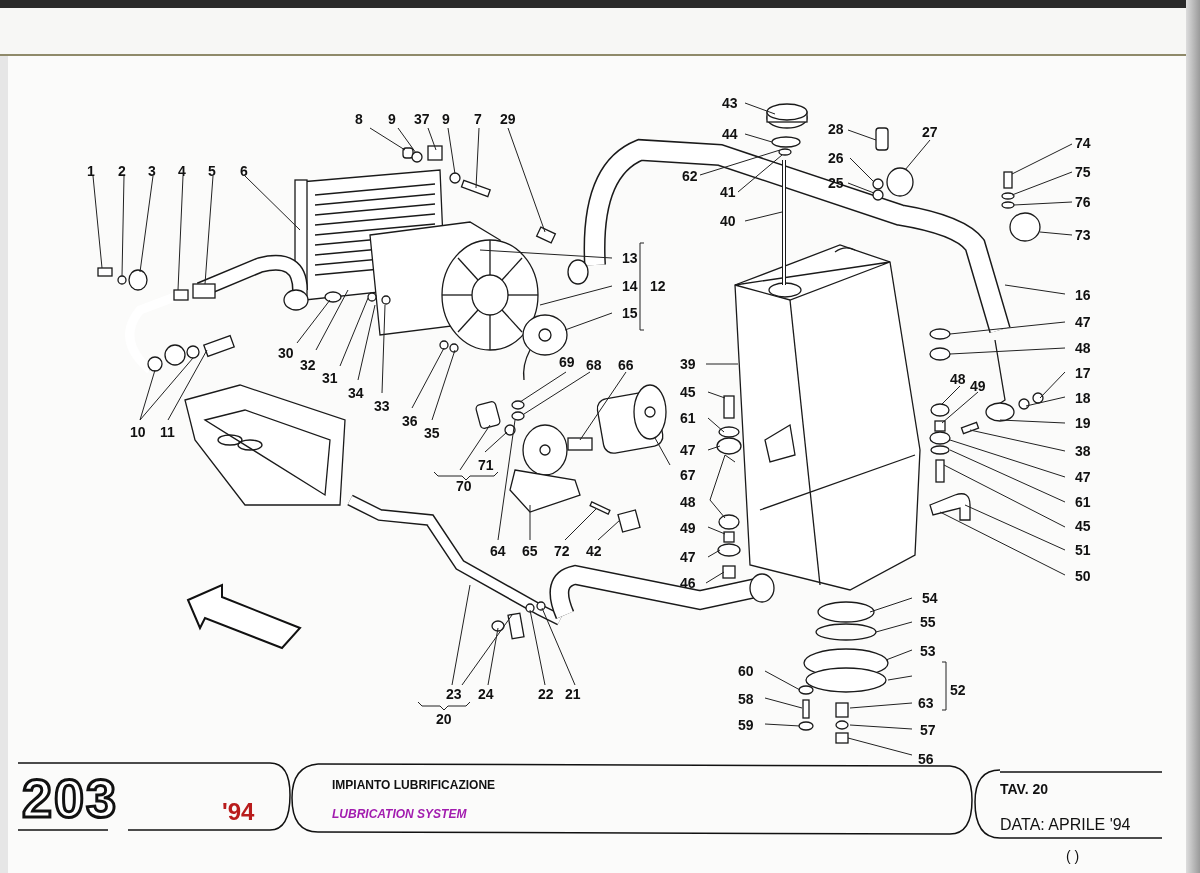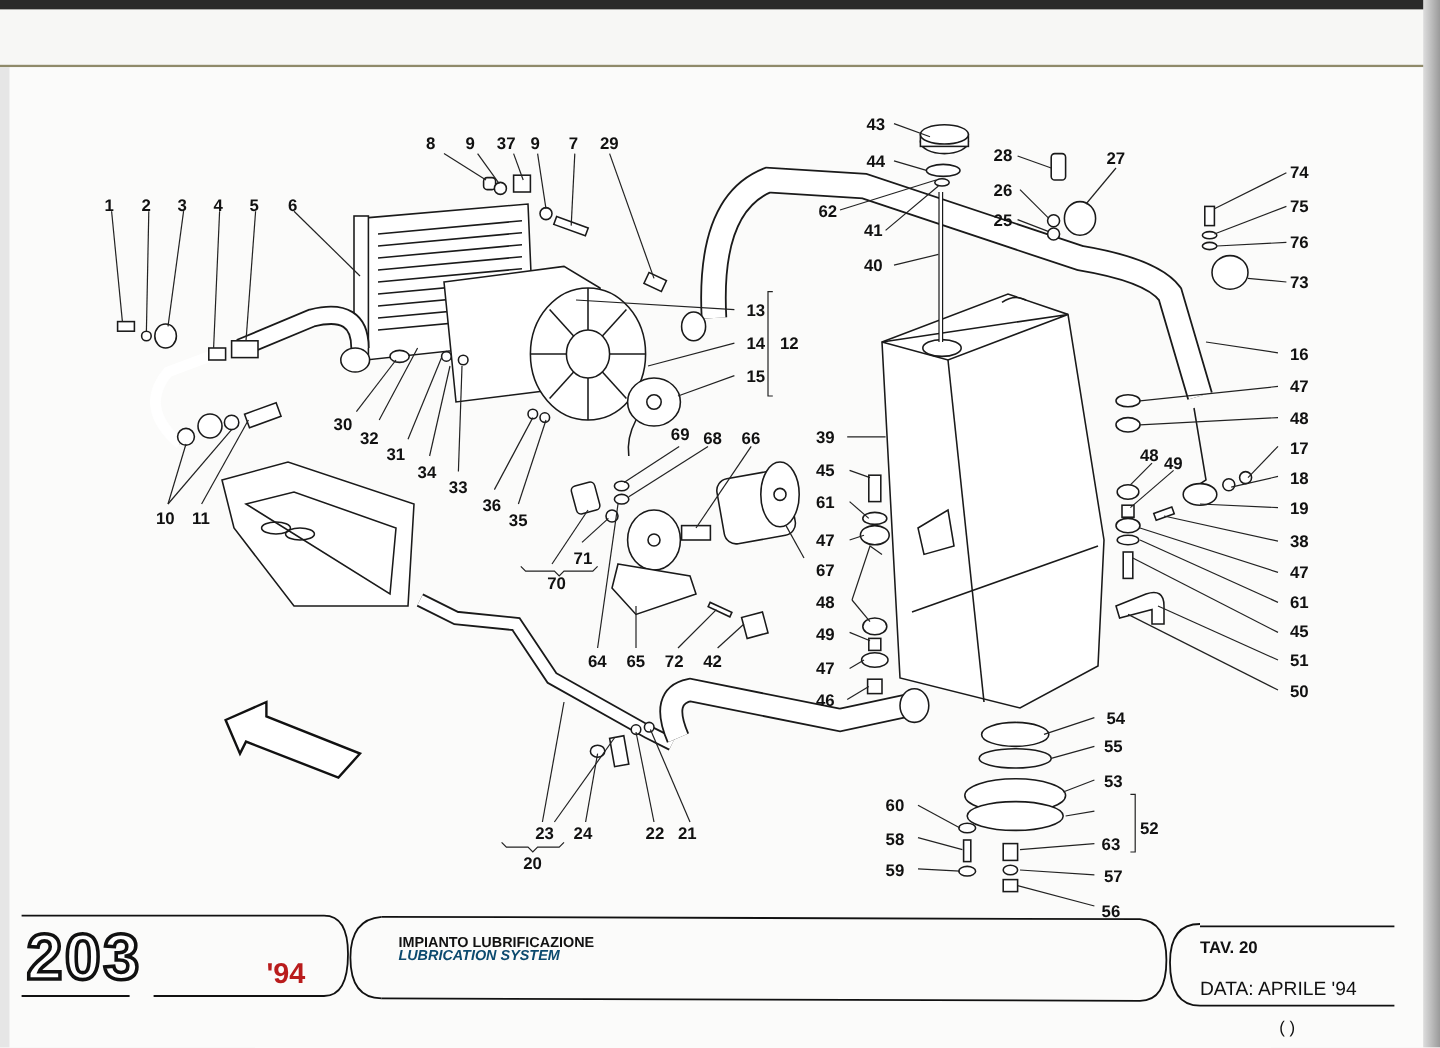--- a/index.html
+++ b/index.html
@@ -17,7 +17,7 @@
   .logo{position:absolute;left:22px;top:768px;font-family:"Liberation Sans",sans-serif;font-weight:bold;font-size:54px;letter-spacing:2px;color:#fff;-webkit-text-stroke:3px #111;line-height:60px;}
   .year{position:absolute;left:222px;top:798px;font-weight:bold;font-size:24px;color:#b91c1c;}
   .t-it{position:absolute;left:332px;top:778px;font-weight:bold;font-size:12px;color:#111;}
-  .t-en{position:absolute;left:332px;top:789px;font-weight:bold;font-style:italic;font-size:12px;color:#0c4a6e;}
+  .t-en{position:absolute;left:332px;top:807px;font-weight:bold;font-style:italic;font-size:12px;color:#a21caf;}
   .tav{position:absolute;left:1000px;top:781px;font-weight:bold;font-size:14px;color:#111;}
   .data{position:absolute;left:1000px;top:816px;font-size:16px;color:#111;}
   .pagemark{position:absolute;left:1066px;top:848px;font-size:14px;color:#111;}

